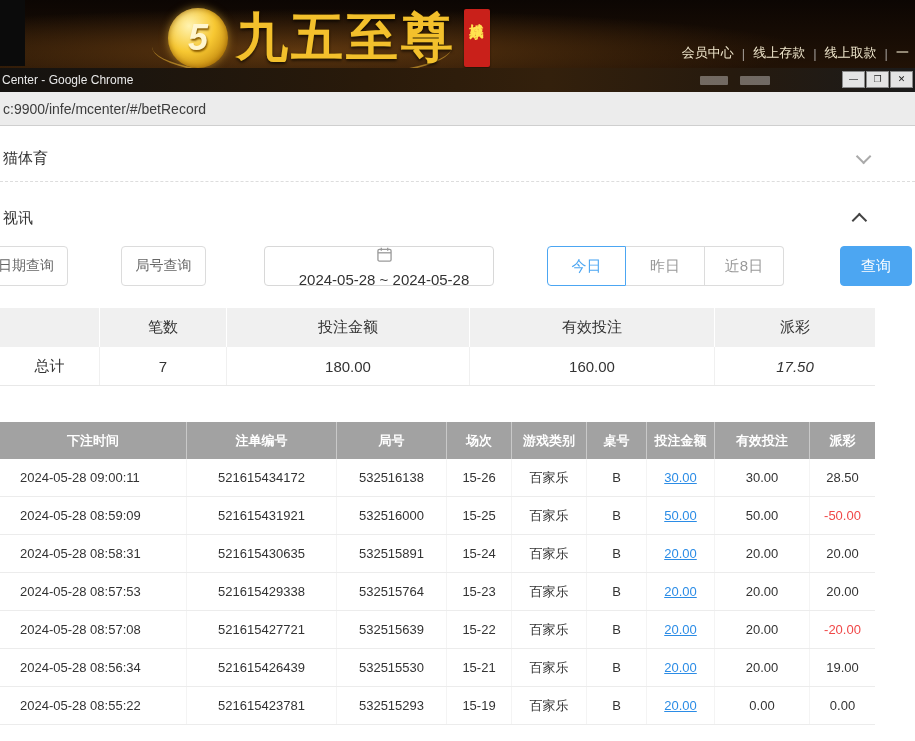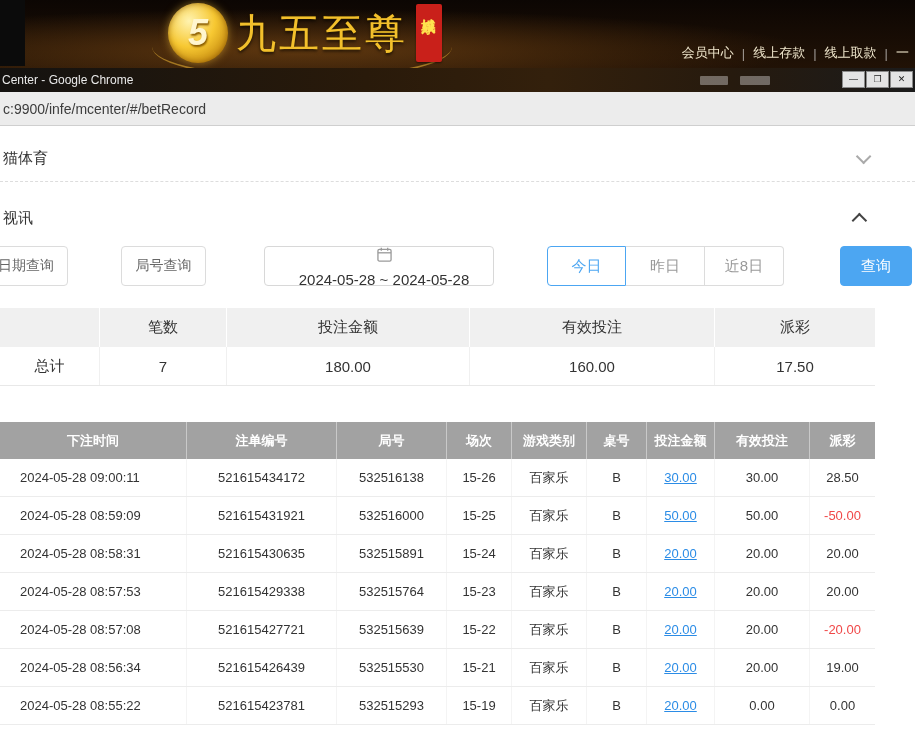--- a/index.html
+++ b/index.html
@@ -22,7 +22,7 @@
     box-shadow:0 0 8px rgba(255,200,60,.5), inset 0 0 6px rgba(120,70,0,.7); }
   .coin span { font-size:36px; font-weight:bold; font-style:italic; color:#fff6cf;
     text-shadow:1px 2px 2px #8a5c00; }
-  .brand { font-size:40px; font-weight:normal; margin-left:8px; color:#f3c02c; letter-spacing:3px;
+  .brand { font-size:52px; font-weight:bold; margin-left:8px; color:#f3c02c; letter-spacing:3px;
     text-shadow:0 2px 3px rgba(0,0,0,.65), 0 0 1px #7a5a00; }
   .badge { margin-left:8px; background:#c9201a; color:#ffe34f; writing-mode:vertical-rl;
     text-orientation:upright; font-size:14px; font-weight:bold; padding:4px 5px; line-height:1.15;

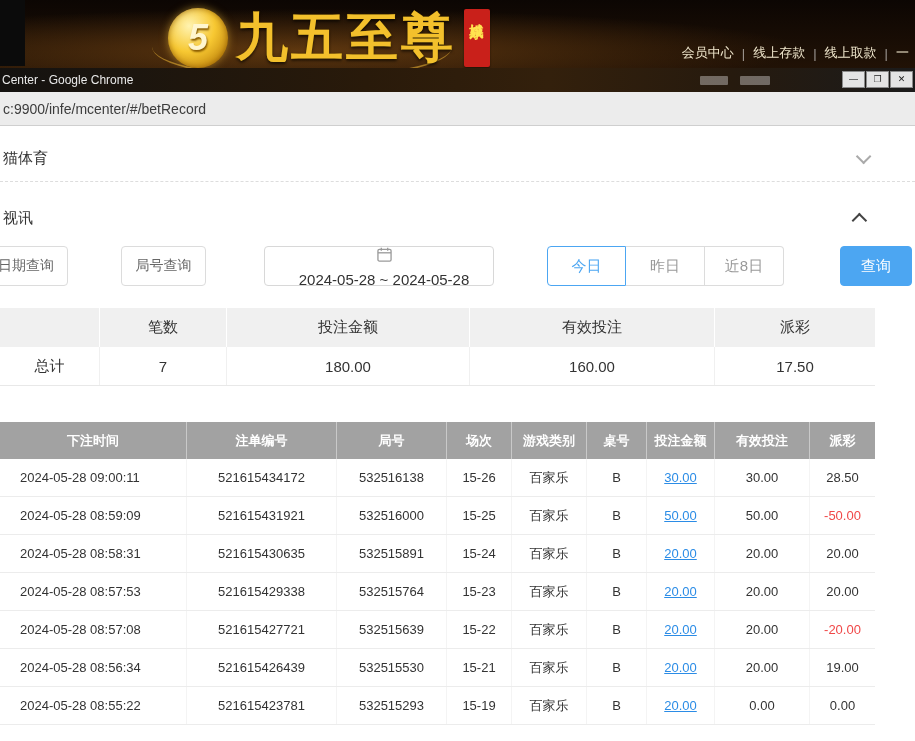--- a/index.html
+++ b/index.html
@@ -86,7 +86,7 @@
   .sum-row { border-bottom:1px solid #e8e8e8; }
   .sum-row .cell { display:flex; align-items:center; justify-content:center;
     border-right:1px solid #f0f0f0; }
-  .sum-row .cell:last-child { border-right:none; }
+  .sum-row .cell:last-child { border-right:none;font-style:italic; }
   .s0{width:100px} .s1{width:127px} .s2{width:243px} .s3{width:245px} .s4{width:160px}
 
   

